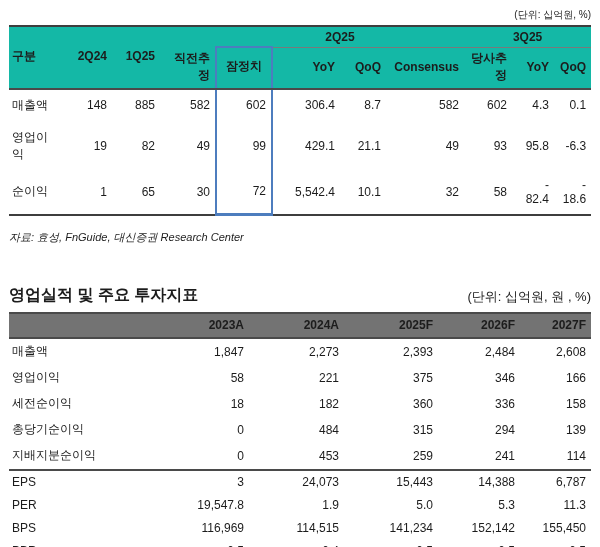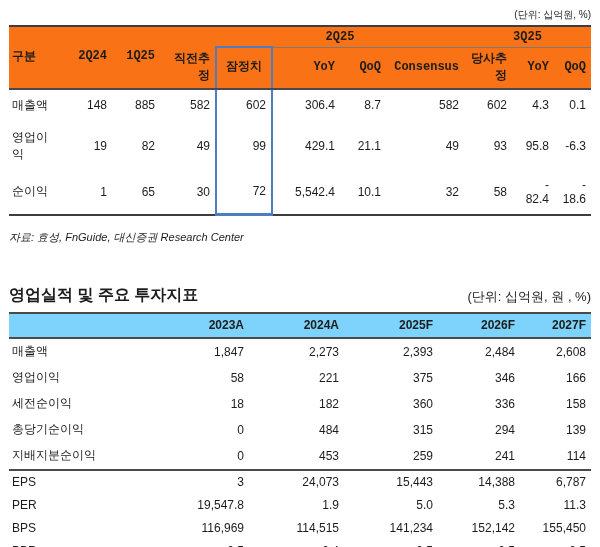--- a/index.html
+++ b/index.html
@@ -24,7 +24,7 @@
     border-top: 2px solid #3e3e3e;
     border-bottom: 2px solid #3e3e3e;
   }
-  .t1 thead th { background: #f97316; font-weight: bold; font-family: Liberation Mono, monospace; }
+  .t1 thead th { background: #14b8a6; font-weight: bold; }
   .t1 .group {
     text-align: center;
     padding: 3px 2px 2px 2px;

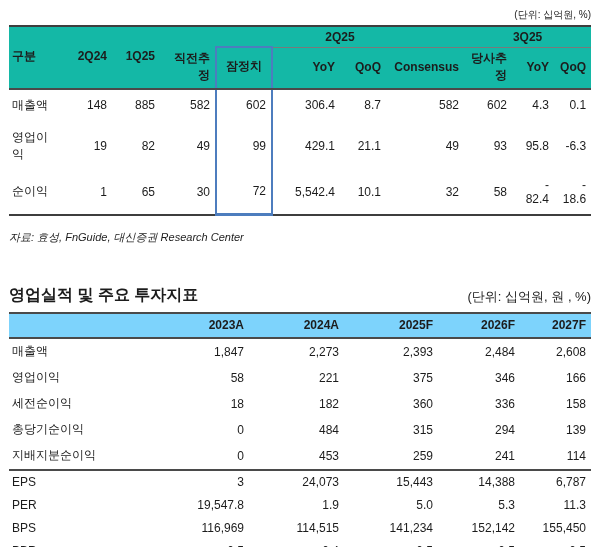--- a/index.html
+++ b/index.html
@@ -58,7 +58,7 @@
     border-bottom: 3px solid #383838;
   }
   .t2 thead th {
-    background: #7dd3fc;
+    background: #737373;
     font-weight: bold;
     text-align: right;
     padding: 4px 5px 5px 2px;

